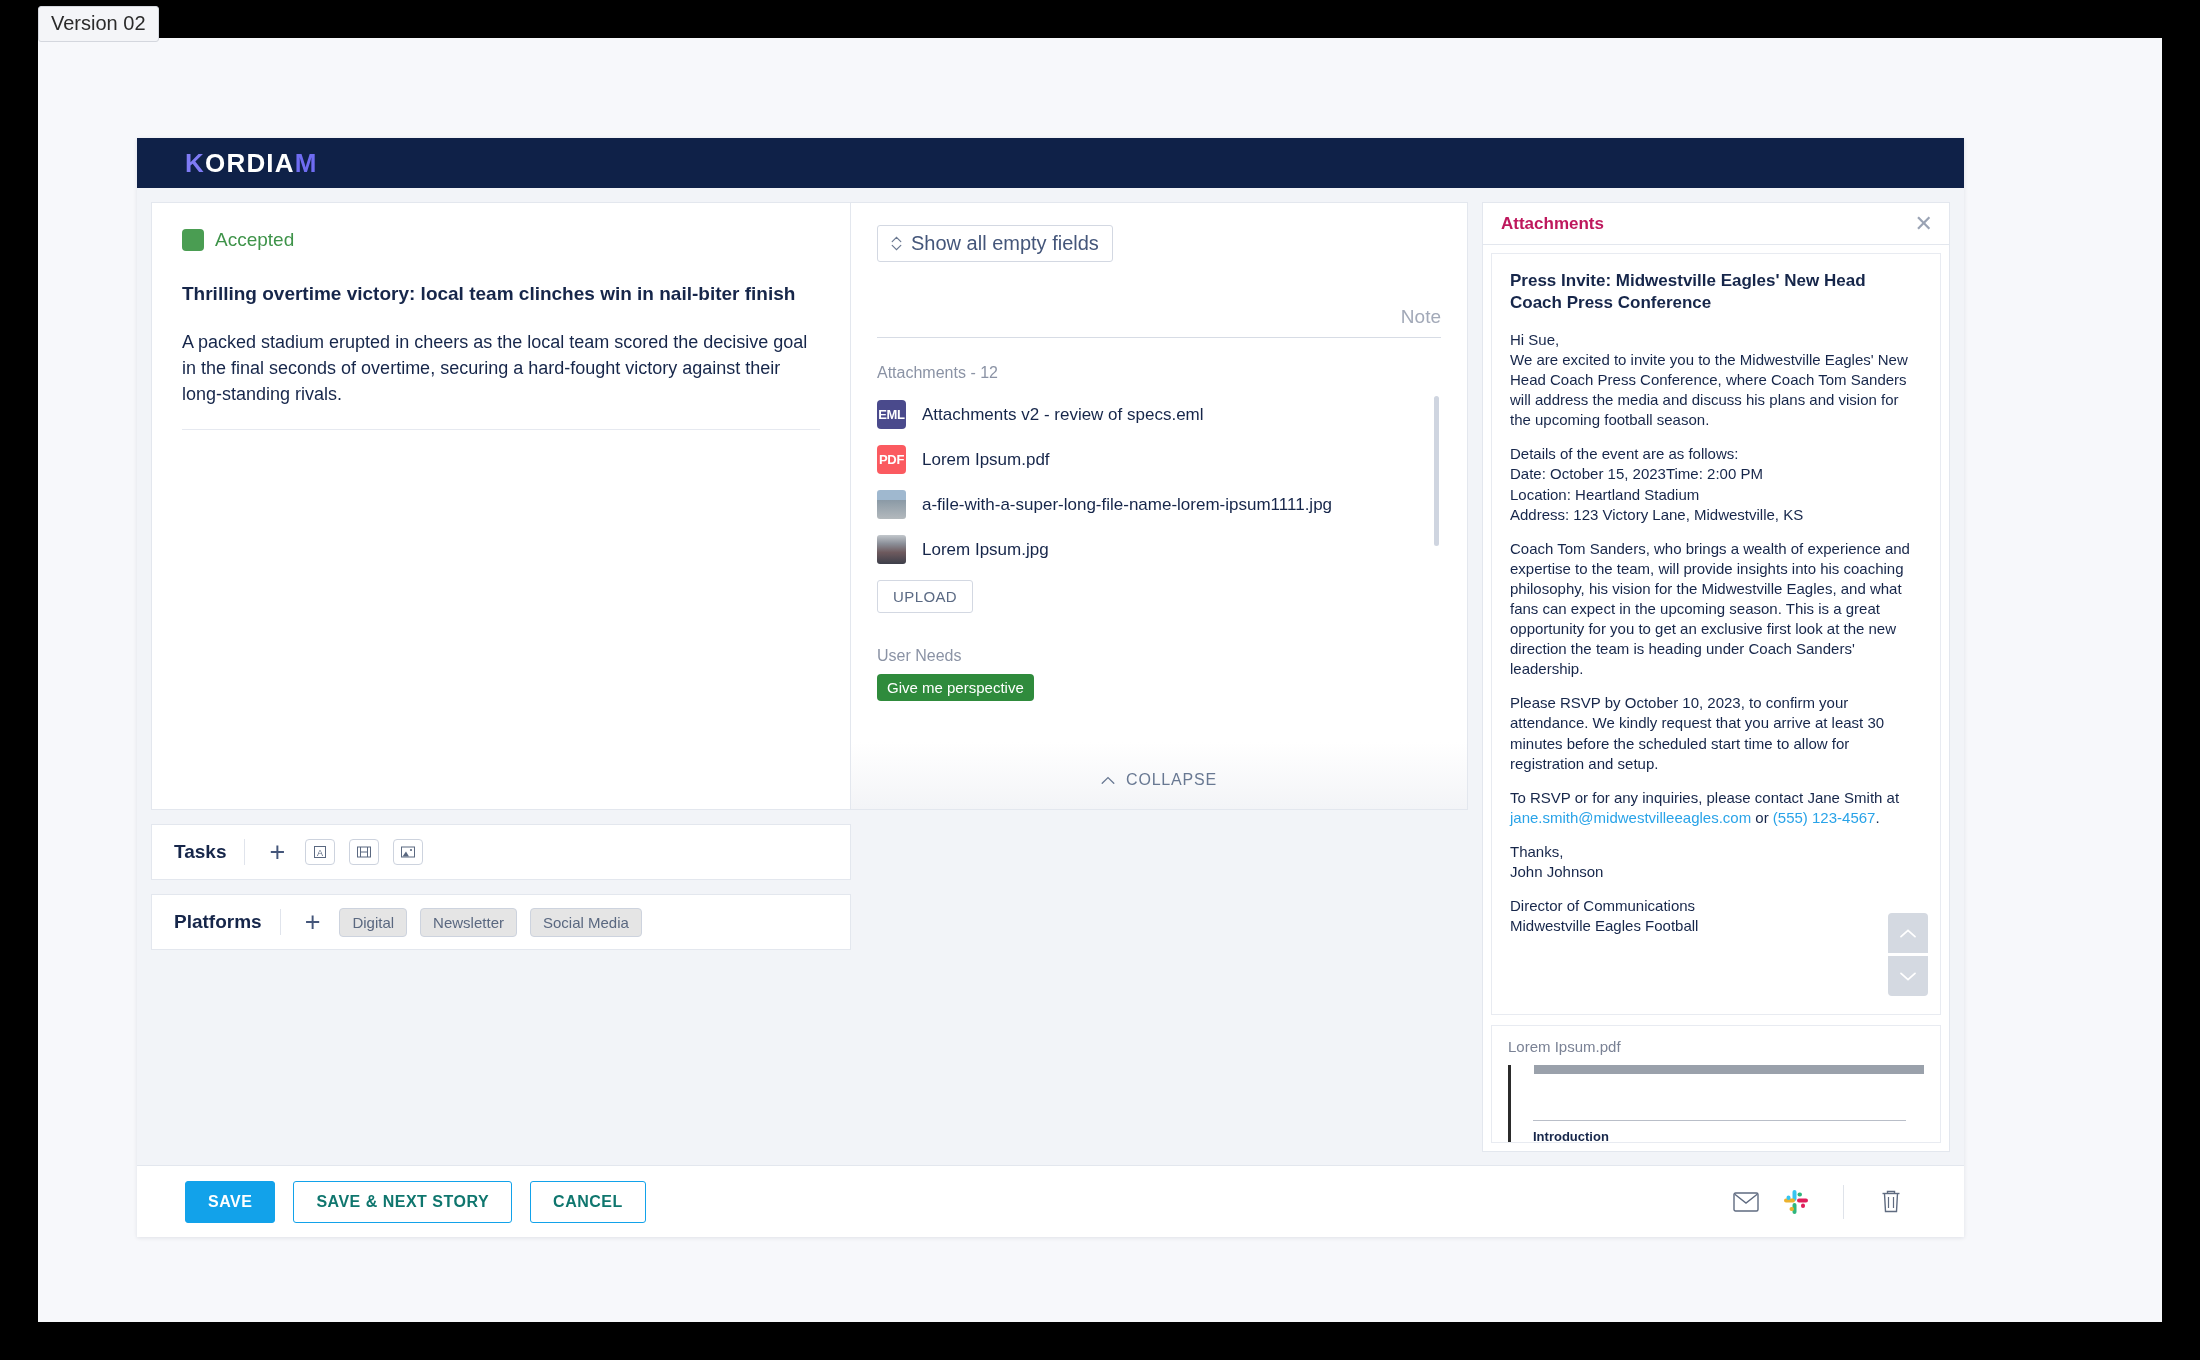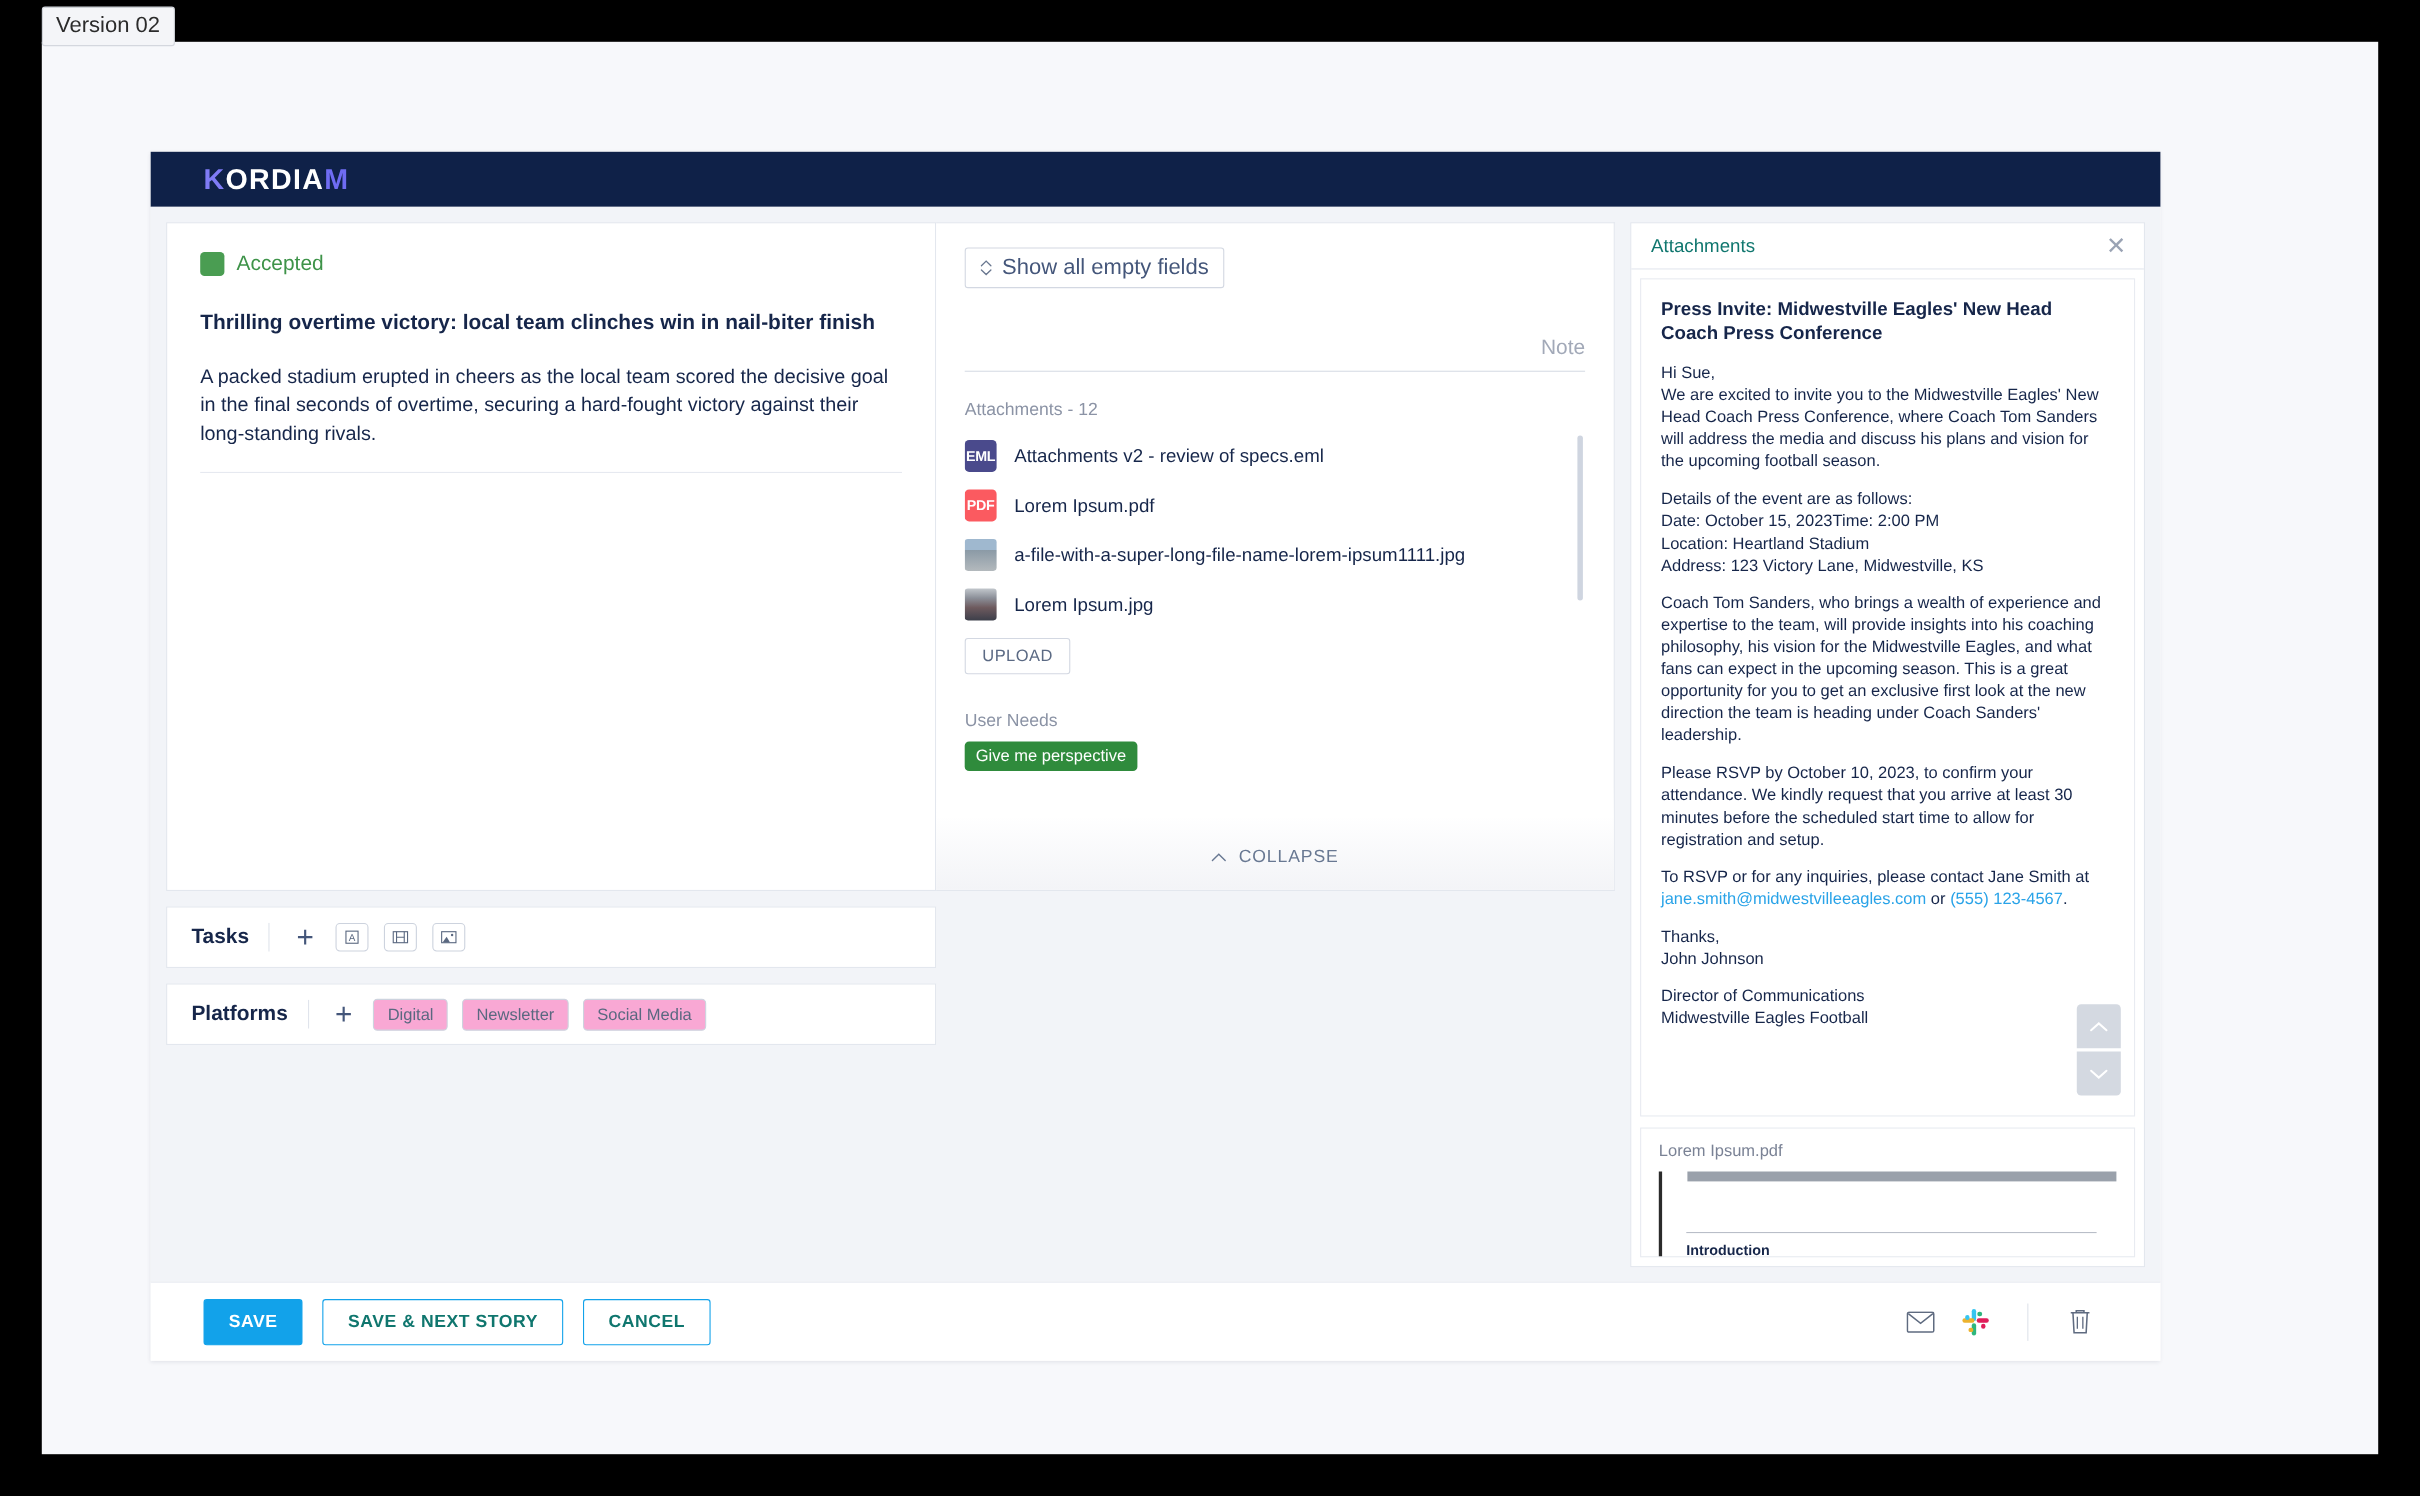--- a/index.html
+++ b/index.html
@@ -202,7 +202,7 @@
     display: flex; align-items: center; justify-content: space-between;
     padding: 0 16px 0 18px;
   }
-  .right-title { color: #0f766e; font-size: 17px; font-weight: 400; }
+  .right-title { color: #be185d; font-size: 17px; font-weight: 700; }
   .close-x { color: #9aa3b4; font-size: 22px; line-height: 1; cursor: pointer; }
 
   .email-body {

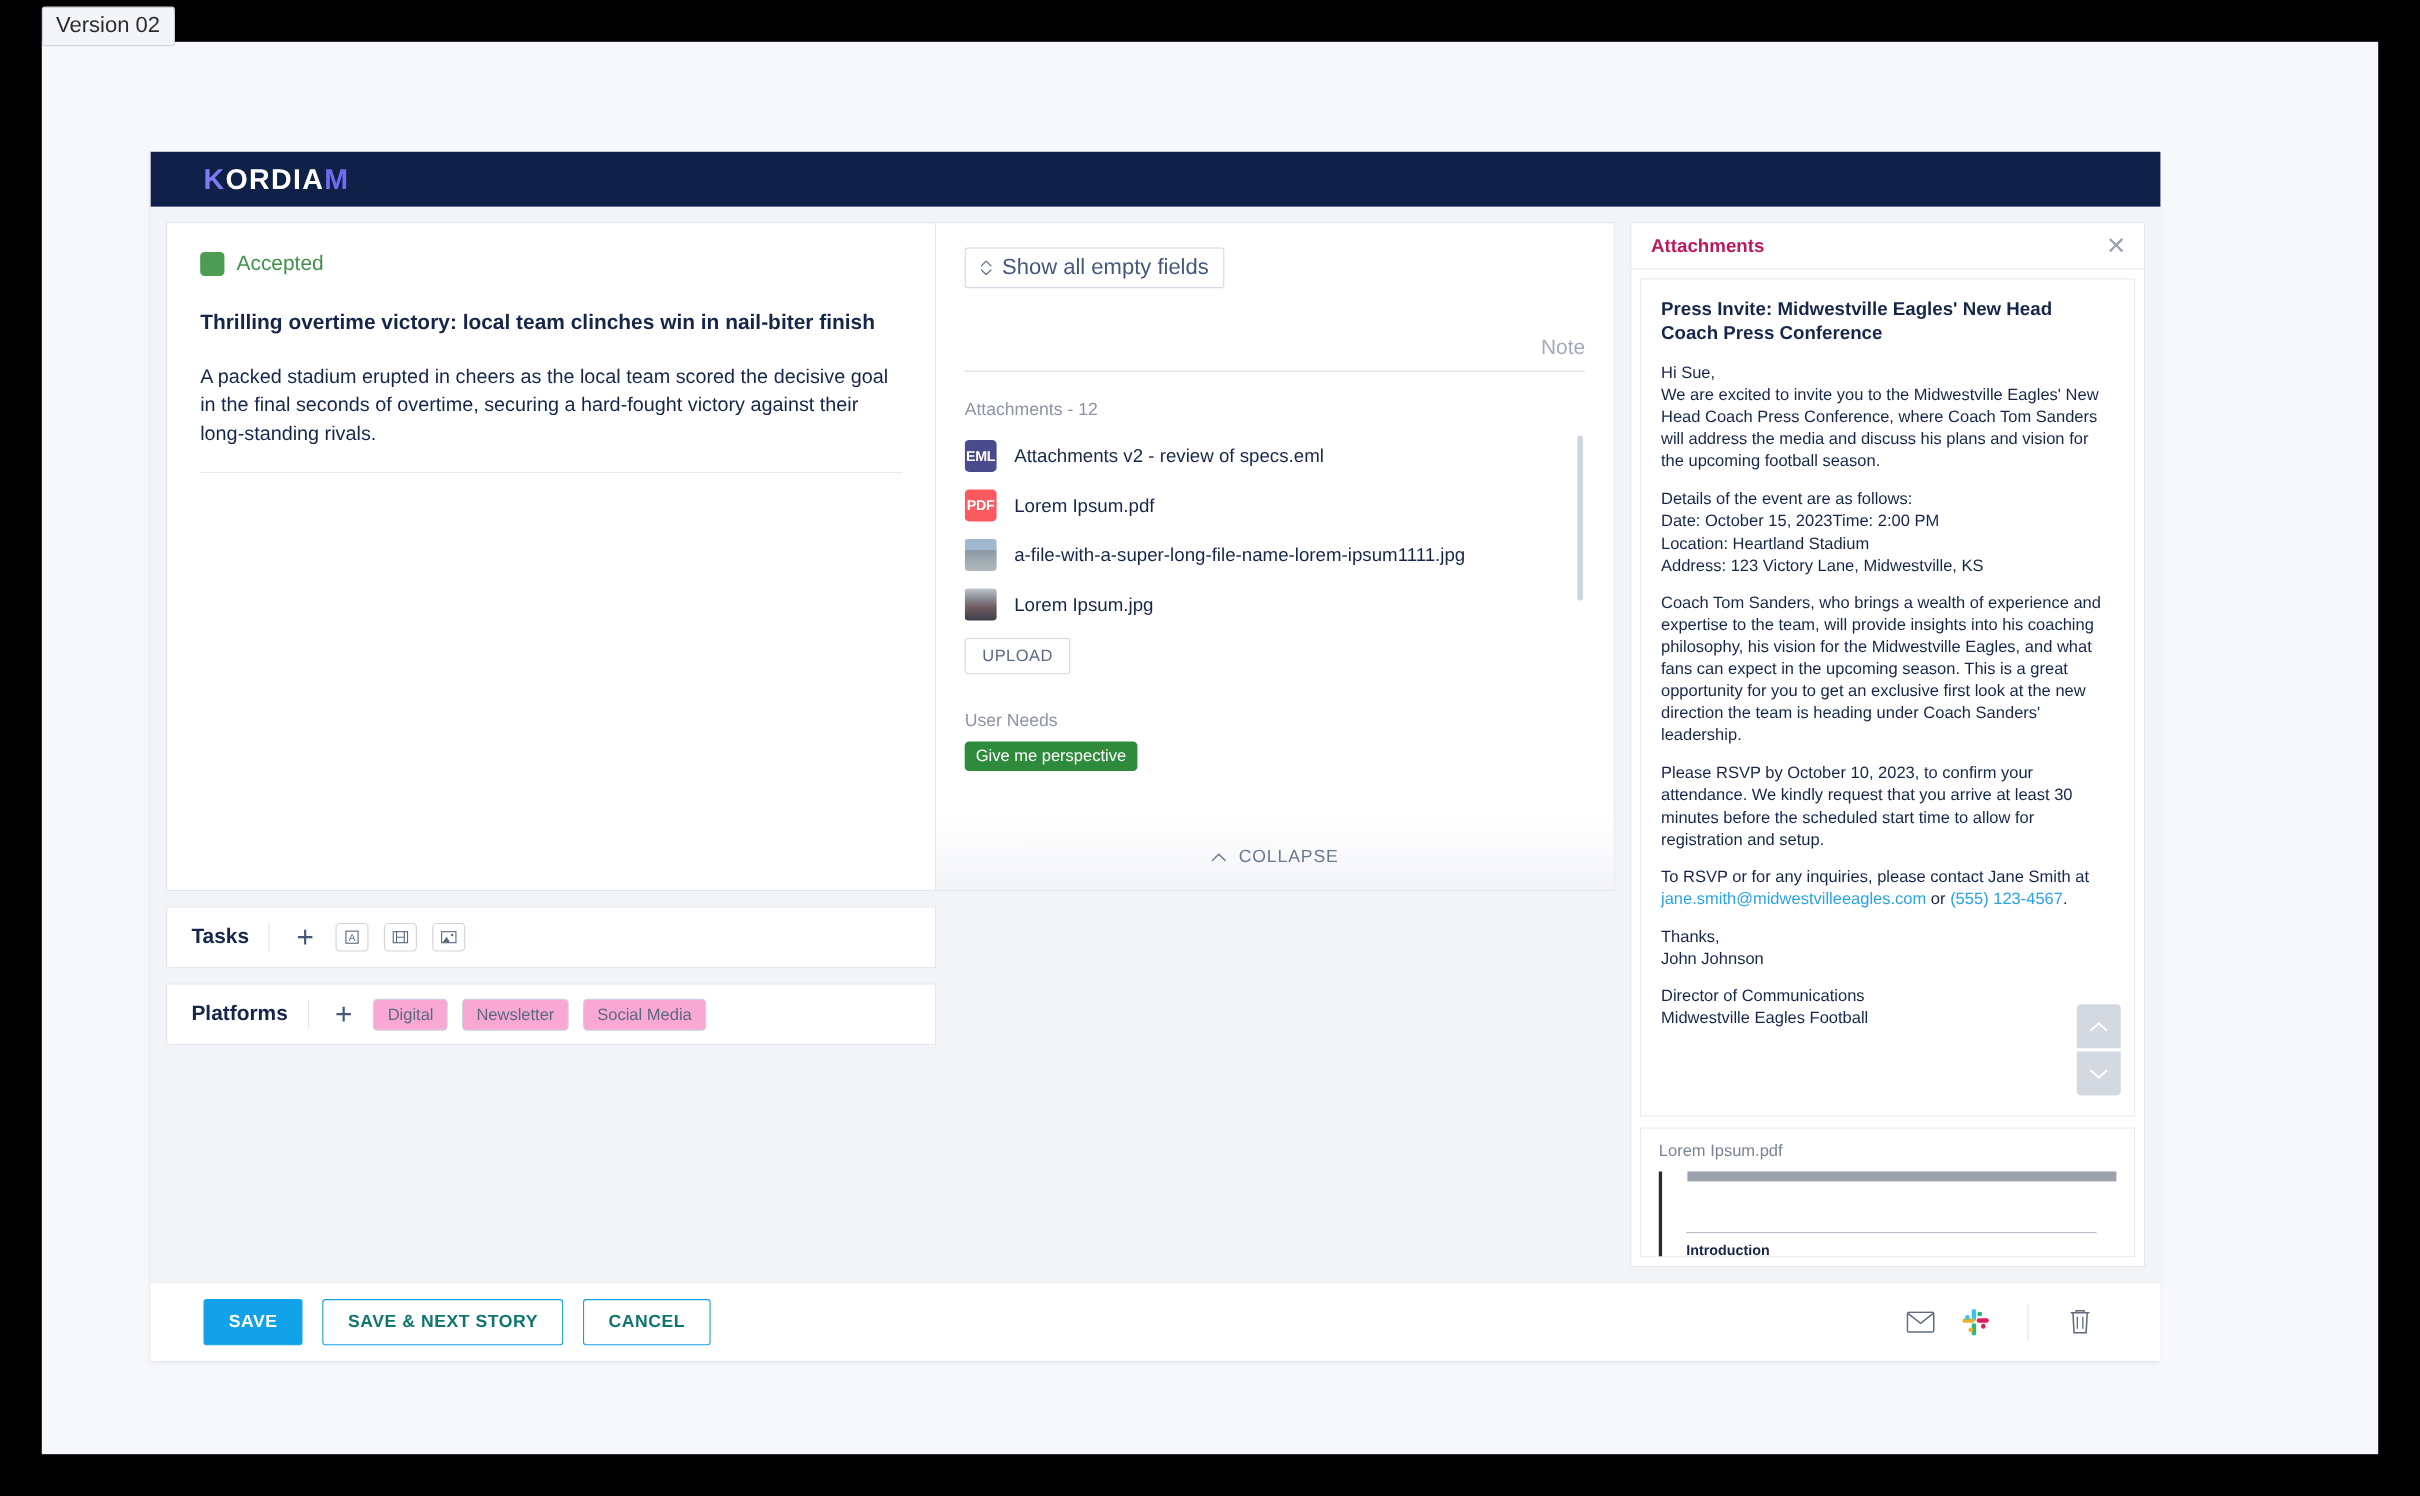--- a/index.html
+++ b/index.html
@@ -98,7 +98,7 @@
   .tag-pill {
     border: 1px solid #cdd3de; border-radius: 4px;
     color: #5a6880; font-size: 15px;
-    padding: 5px 12px; margin-left: 13px; background: #f9a8d4; cursor: pointer;
+    padding: 5px 12px; margin-left: 13px; background: #e5e5e5; cursor: pointer;
   }
 
   .left-spacer { flex: 1; background: transparent; }

